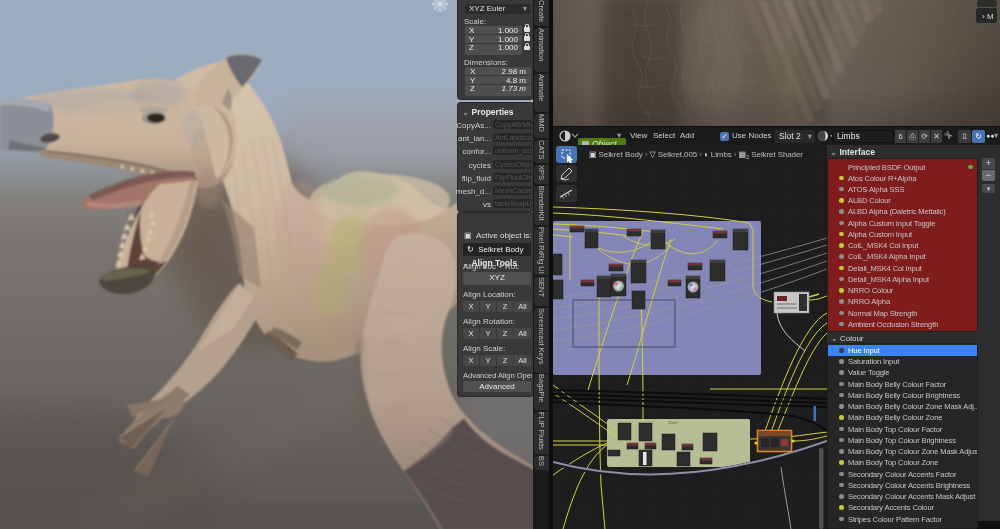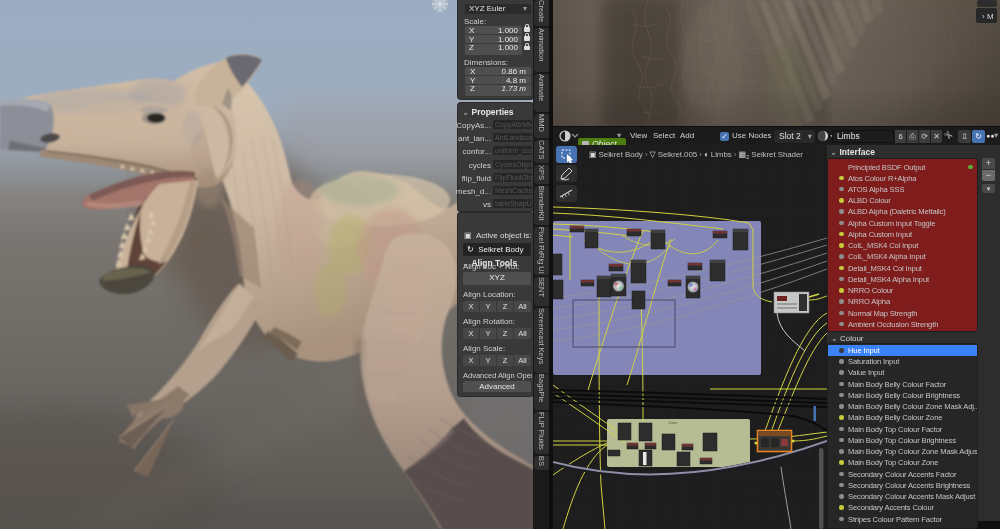--- a/index.html
+++ b/index.html
@@ -242,7 +242,7 @@
       </div>
       <div class="abs" style="left:6px;top:66px;">Dimensions:</div>
       <div class="abs" style="left:7px;top:75px;width:66px;height:28.5px;background:#4f4f4f;border-radius:2px;overflow:hidden;color:#e8e8e8;">
-        <div style="height:9.1px;line-height:9.1px;padding:0 5px;border-bottom:1px solid #3a3a3a;">X<span style="float:right;">0.86 m</span></div>
+        <div style="height:9.1px;line-height:9.1px;padding:0 5px;border-bottom:1px solid #3a3a3a;">X<span style="float:right;">2.98 m</span></div>
         <div style="height:9.1px;line-height:9.1px;padding:0 5px;border-bottom:1px solid #3a3a3a;">Y<span style="float:right;">4.8 m</span></div>
         <div style="height:8.5px;line-height:8.5px;padding:0 5px;">Z<span style="float:right;font-style:italic;">1.73 m</span></div>
       </div>

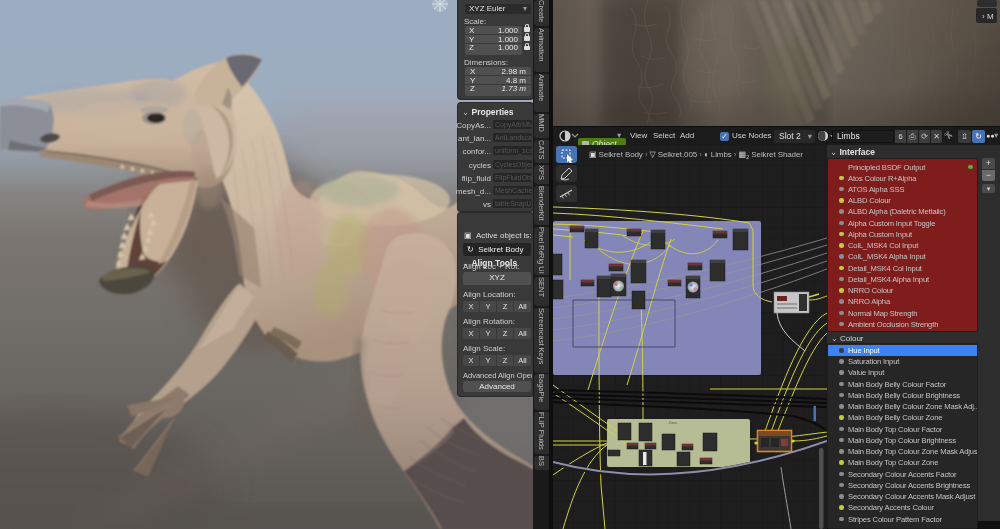--- a/index.html
+++ b/index.html
@@ -722,7 +722,7 @@
         </div>
       <div class="ifrow">
           <span class="dot"></span>
-          <span class="lbl">Value Input</span>
+          <span class="lbl">Value Toggle</span>
         </div>
       <div class="ifrow">
           <span class="dot"></span>

